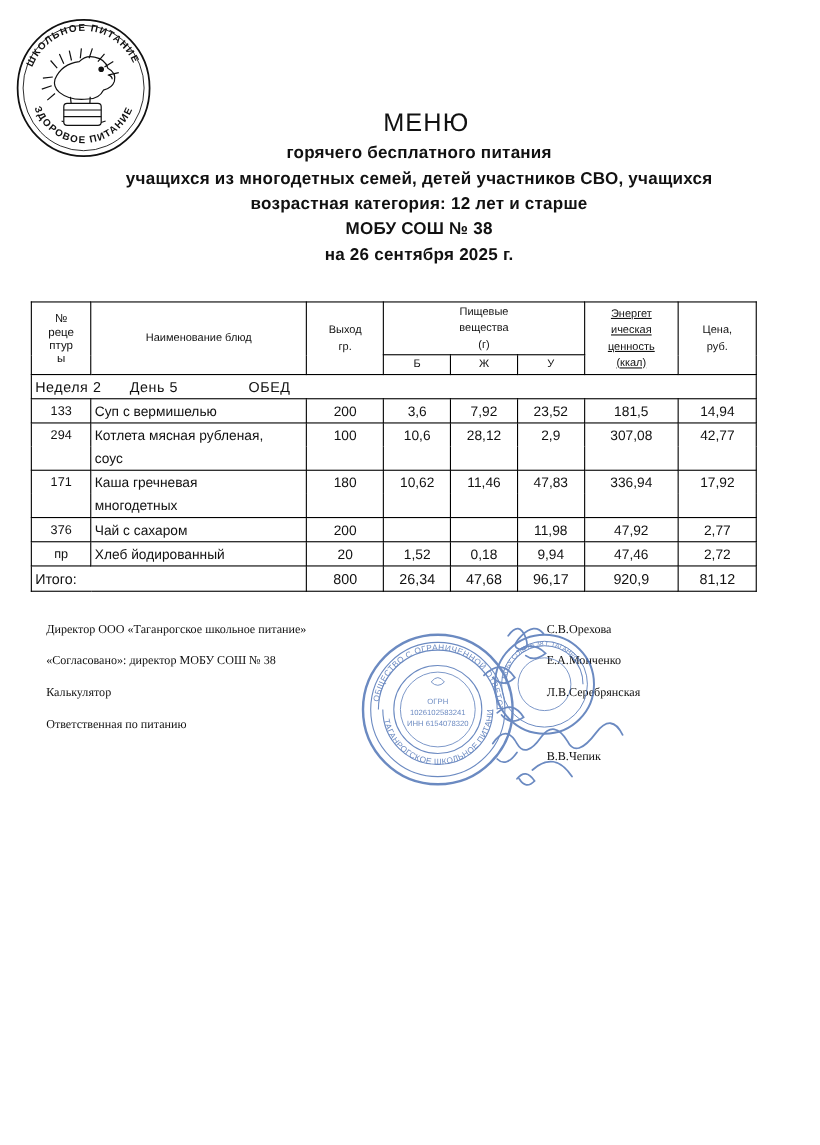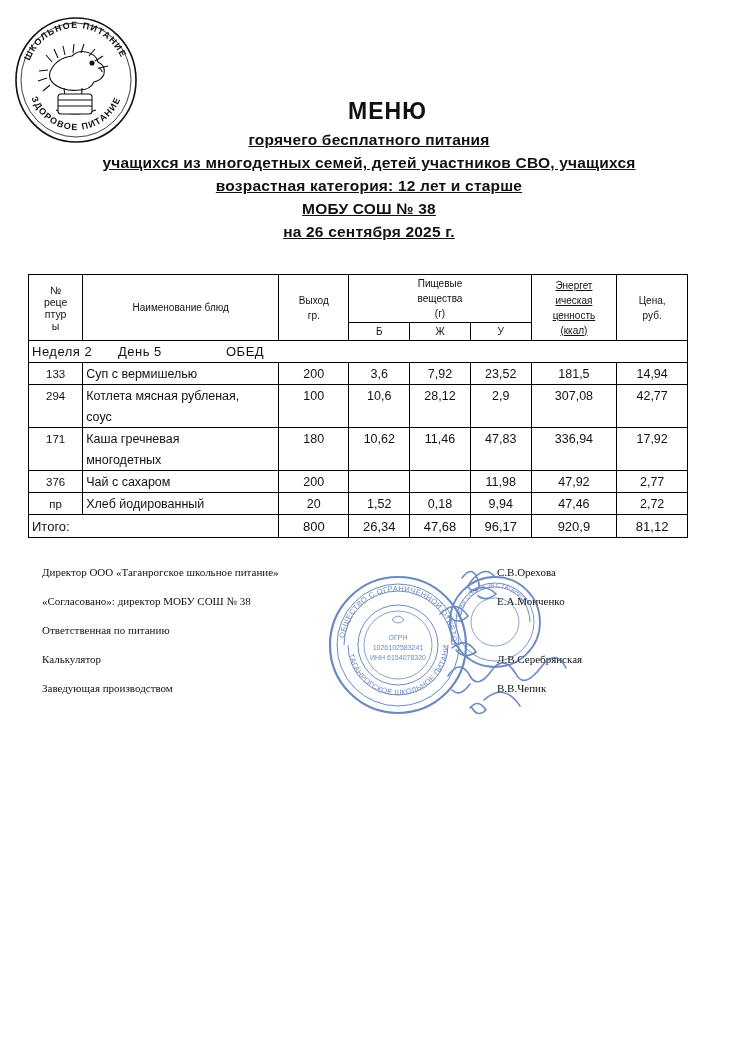--- a/index.html
+++ b/index.html
@@ -53,7 +53,7 @@
     width: 745px;
     text-align: center;
     font-size: 23px;
-    font-weight: bold;
+    font-weight: normal;
     letter-spacing: 1px;
     padding-left: 30px;
     box-sizing: border-box;

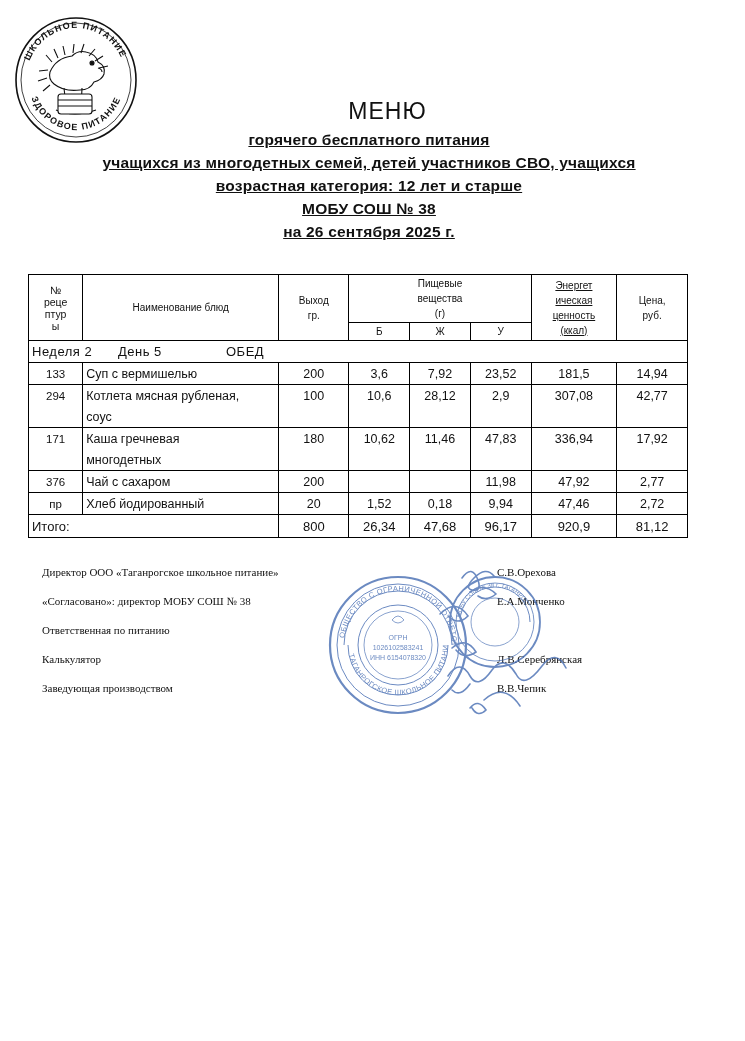--- a/index.html
+++ b/index.html
@@ -60,13 +60,12 @@
   }
   .subtitle-block {
     position: absolute;
-    left: 0;
+    left: 12px;
     top: 128px;
     width: 708px;
     text-align: center;
     padding-left: 30px;
     box-sizing: border-box;
-    text-decoration: underline;
   }
   .subtitle-block div {
     font-size: 15.5px;

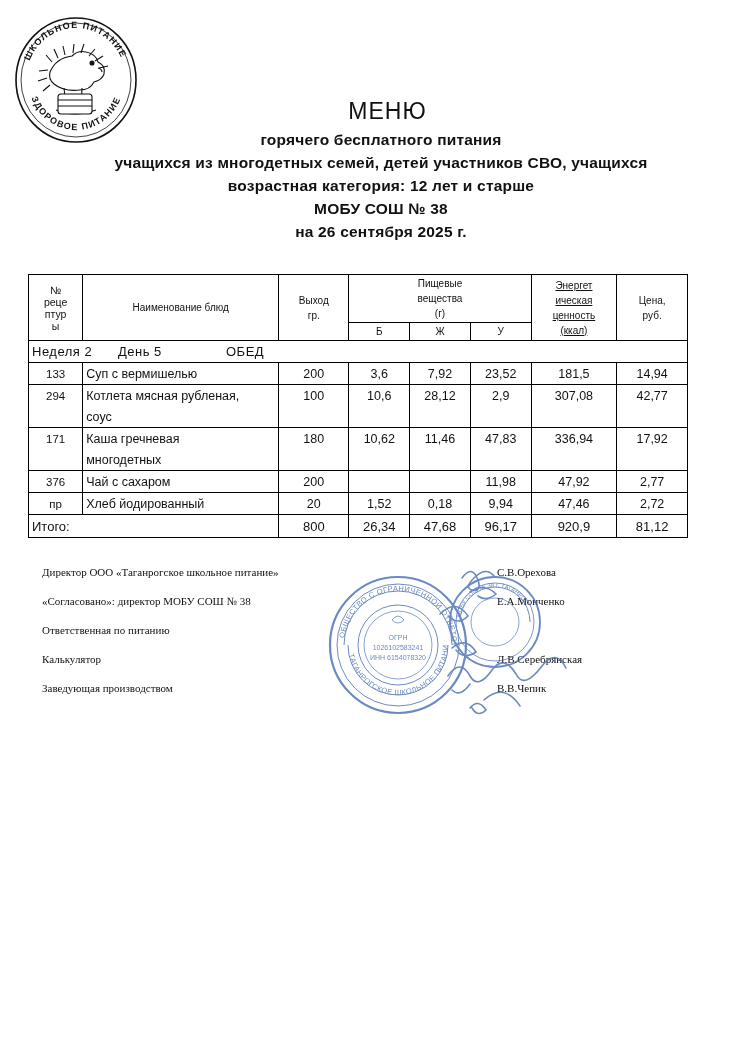--- a/index.html
+++ b/index.html
@@ -349,12 +349,12 @@
       <span class="sig-name">Е.А.Монченко</span>
     </div>
     <div class="sig-row">
+      <span class="sig-role">Калькулятор</span>
+      <span class="sig-name">Л.В.Серебрянская</span>
+    </div>
+    <div class="sig-row">
       <span class="sig-role">Ответственная по питанию</span>
       <span class="sig-name"></span>
-    </div>
-    <div class="sig-row">
-      <span class="sig-role">Калькулятор</span>
-      <span class="sig-name">Л.В.Серебрянская</span>
     </div>
     <div class="sig-row">
       <span class="sig-role">Заведующая производством</span>

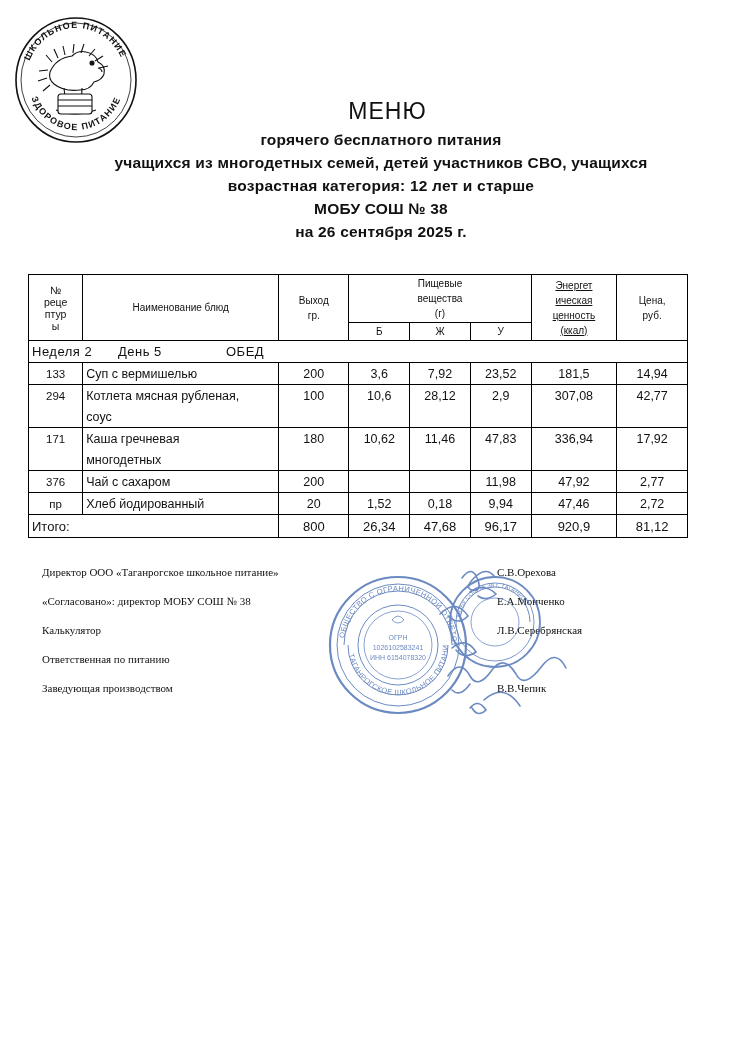--- a/index.html
+++ b/index.html
@@ -357,7 +357,6 @@
       <span class="sig-name"></span>
     </div>
     <div class="sig-row">
-      <span class="sig-role">Заведующая производством</span>
       <span class="sig-name">В.В.Чепик</span>
     </div>
   </div>

